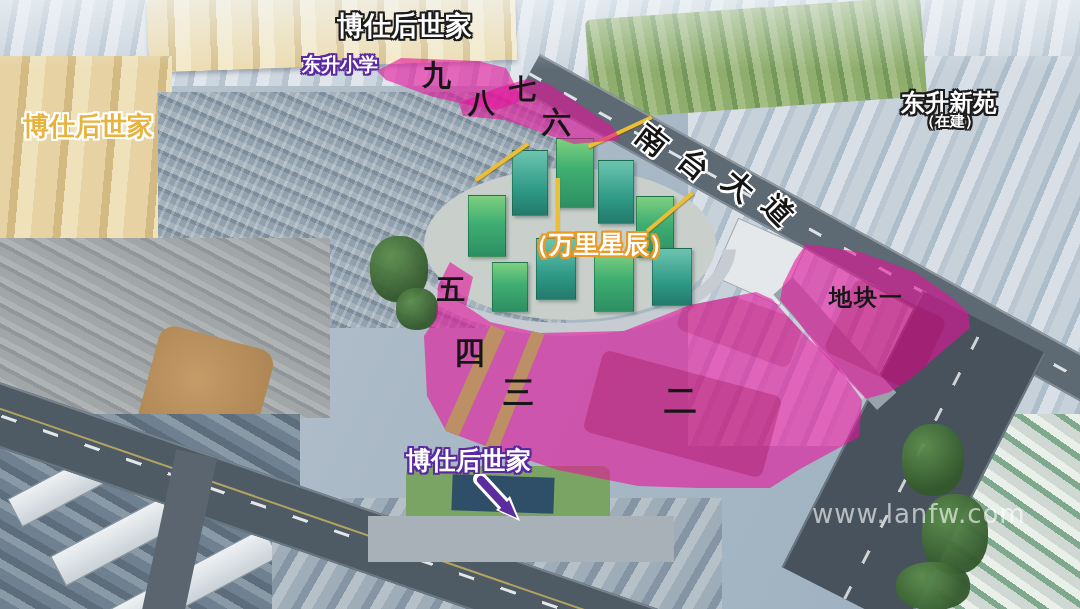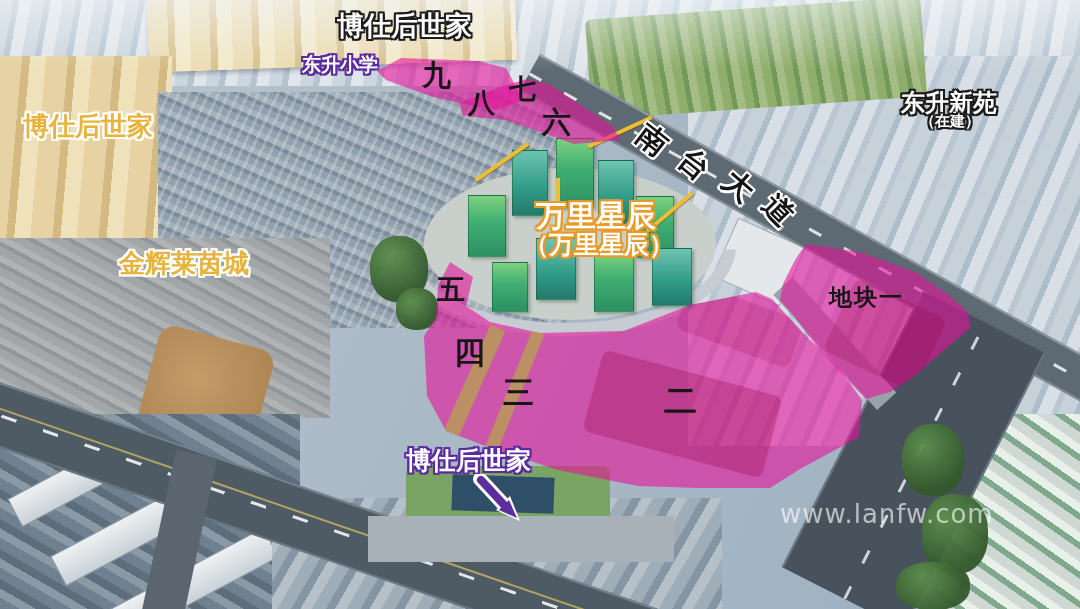--- a/index.html
+++ b/index.html
@@ -243,7 +243,6 @@
   <div class="lb white tsp" id="lm-dongsheng">东升小学</div>
   <div class="lb gold tsw" id="lm-boshihou">博仕后世家</div>
   <div class="lb gold tsw" id="lm-jinhui">金辉莱茵城</div>
-  <div class="lb white tso" id="lm-wanli">万里星辰</div>
   <div class="lb white tso" id="lm-wanli-sub">（万里星辰）</div>
   <div class="lb white tsb" id="lm-rongnan">东升新苑</div>
   <div class="lb white tsb" id="lm-rongnan-sub">（在建）</div>

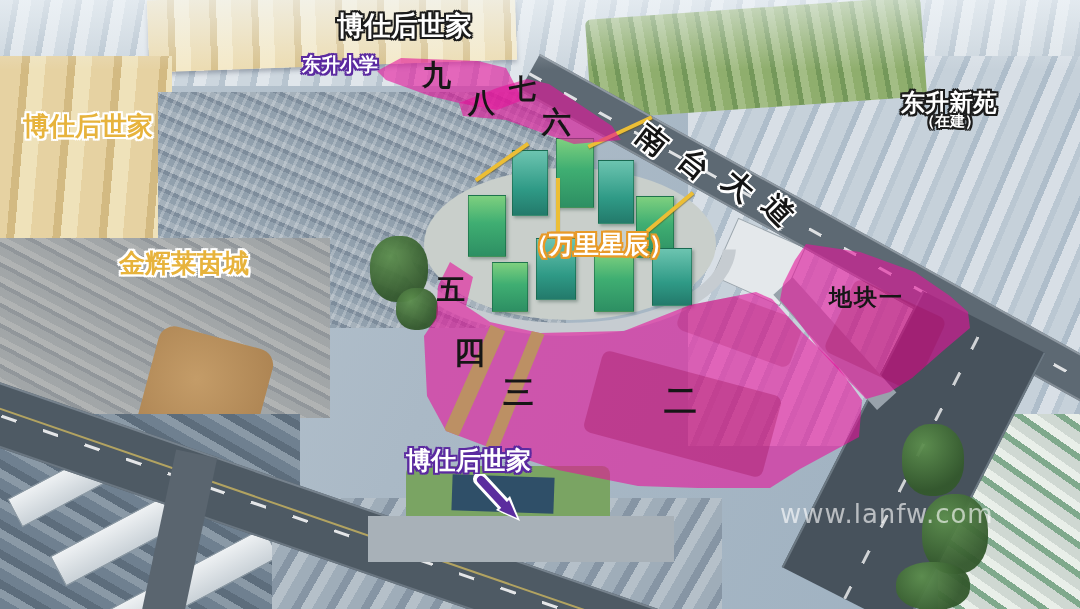--- a/index.html
+++ b/index.html
@@ -242,7 +242,6 @@
   <div class="lb white tsb" id="lm-nantai16fu">博仕后世家</div>
   <div class="lb white tsp" id="lm-dongsheng">东升小学</div>
   <div class="lb gold tsw" id="lm-boshihou">博仕后世家</div>
-  <div class="lb gold tsw" id="lm-jinhui">金辉莱茵城</div>
   <div class="lb white tso" id="lm-wanli-sub">（万里星辰）</div>
   <div class="lb white tsb" id="lm-rongnan">东升新苑</div>
   <div class="lb white tsb" id="lm-rongnan-sub">（在建）</div>

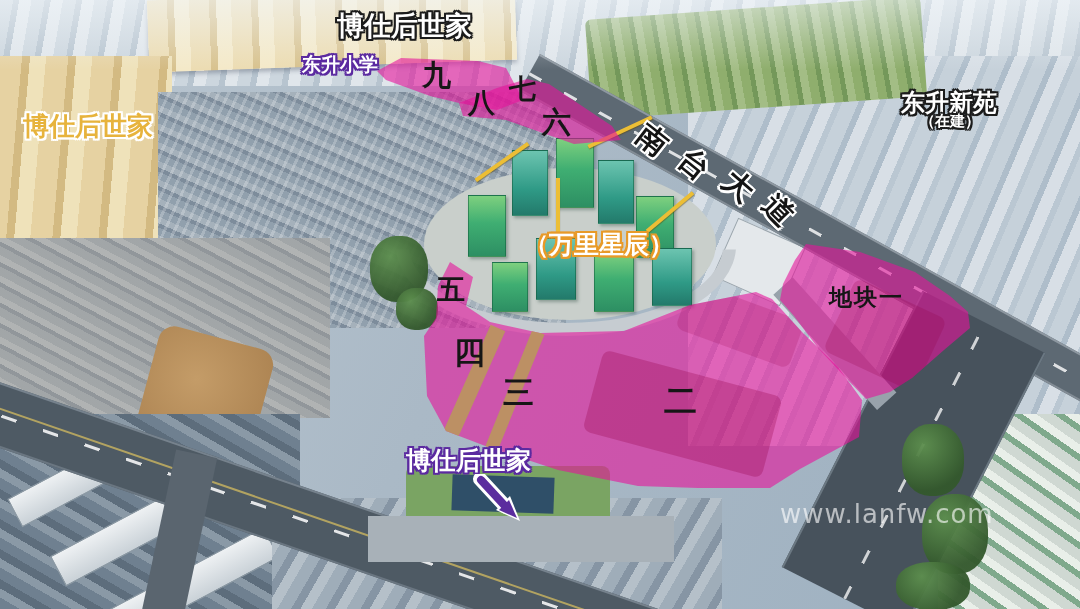--- a/index.html
+++ b/index.html
@@ -170,7 +170,7 @@
     text-shadow:-2px -2px 0 rgba(255,255,255,.9),2px -2px 0 rgba(255,255,255,.9),-2px 2px 0 rgba(255,255,255,.9),2px 2px 0 rgba(255,255,255,.9);}
   .wm-rest{color:rgba(255,255,255,.30);position:static;
     text-shadow:-2px -2px 0 rgba(255,255,255,.75),2px -2px 0 rgba(255,255,255,.75),-2px 2px 0 rgba(255,255,255,.75),2px 2px 0 rgba(255,255,255,.75);}
-  #wm-url{left:780px;top:499px;font-size:26px;color:rgba(255,255,255,.62);letter-spacing:1px;font-weight:400;}
+  #wm-url{left:812px;top:499px;font-size:26px;color:rgba(255,255,255,.62);letter-spacing:1px;font-weight:400;}
 </style>
 </head>
 <body>

